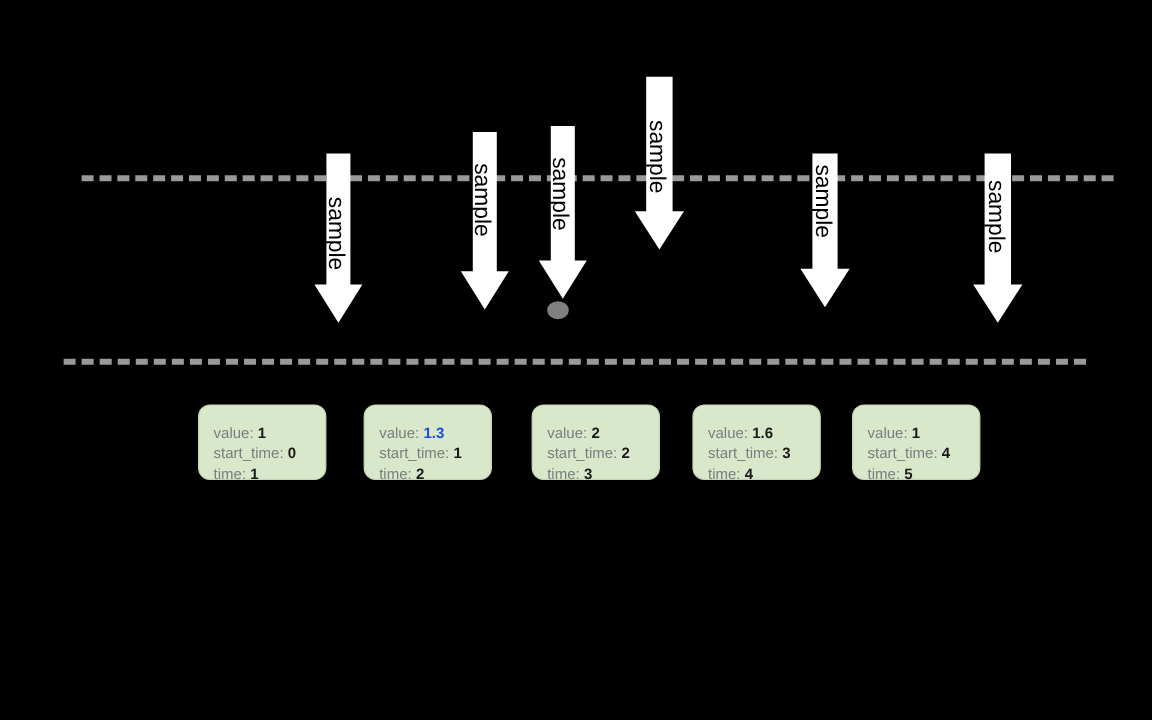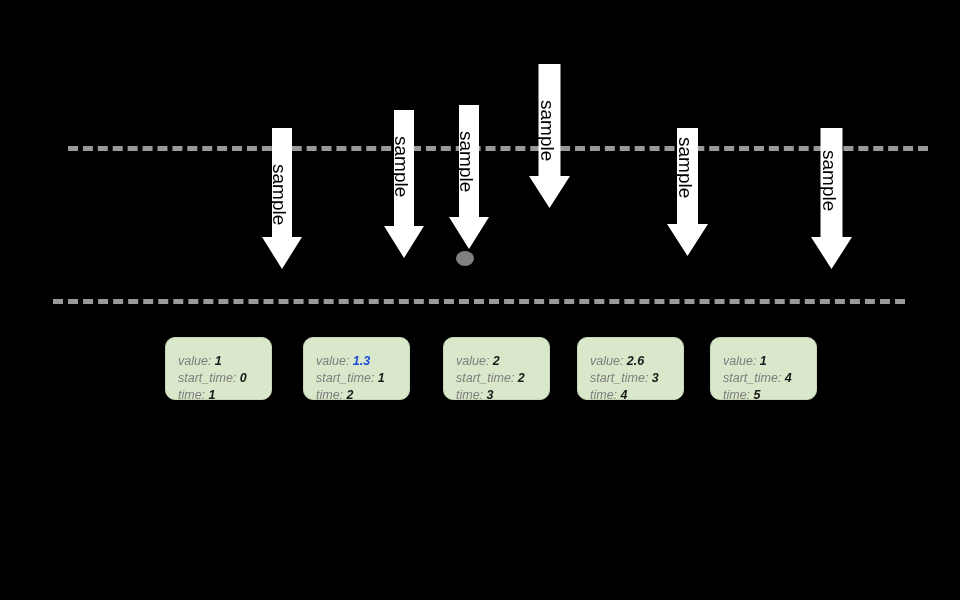--- a/index.html
+++ b/index.html
@@ -59,7 +59,6 @@
     line-height: 17px;
     white-space: nowrap;
     color: #7d7d7d;
-    font-style: italic;
   }
   .rec-line .k {
     color: #7d7d7d;

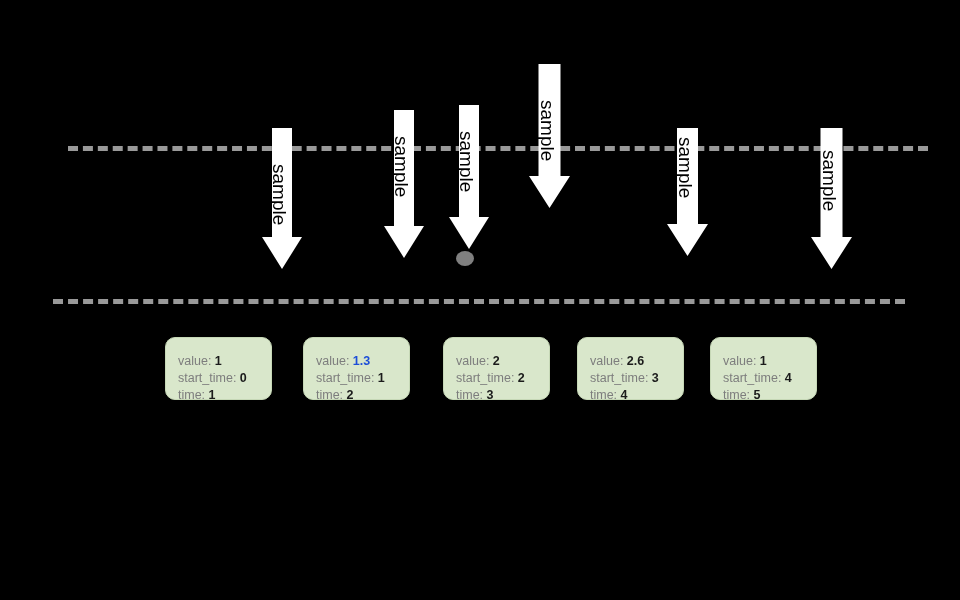--- a/index.html
+++ b/index.html
@@ -134,7 +134,7 @@
         <div class="rec-line"><span class="k" style="color: rgb(125, 125, 125);">time: </span><span class="v" style="color: rgb(27, 27, 27);">3</span></div>
       </div>
       <div class="rec-box" style="left: 577px; top: 337px; width: 107px; height: 63px; background: rgb(217, 231, 203); border-color: rgb(198, 216, 182);">
-        <div class="rec-line"><span class="k" style="color: rgb(125, 125, 125);">value: </span><span class="v" style="color: rgb(27, 27, 27);">2.6</span></div>
+        <div class="rec-line"><span class="k" style="color: rgb(125, 125, 125);">value: </span><span class="v" style="color: rgb(27, 27, 27);">1.6</span></div>
         <div class="rec-line"><span class="k" style="color: rgb(125, 125, 125);">start_time: </span><span class="v" style="color: rgb(27, 27, 27);">3</span></div>
         <div class="rec-line"><span class="k" style="color: rgb(125, 125, 125);">time: </span><span class="v" style="color: rgb(27, 27, 27);">4</span></div>
       </div>

